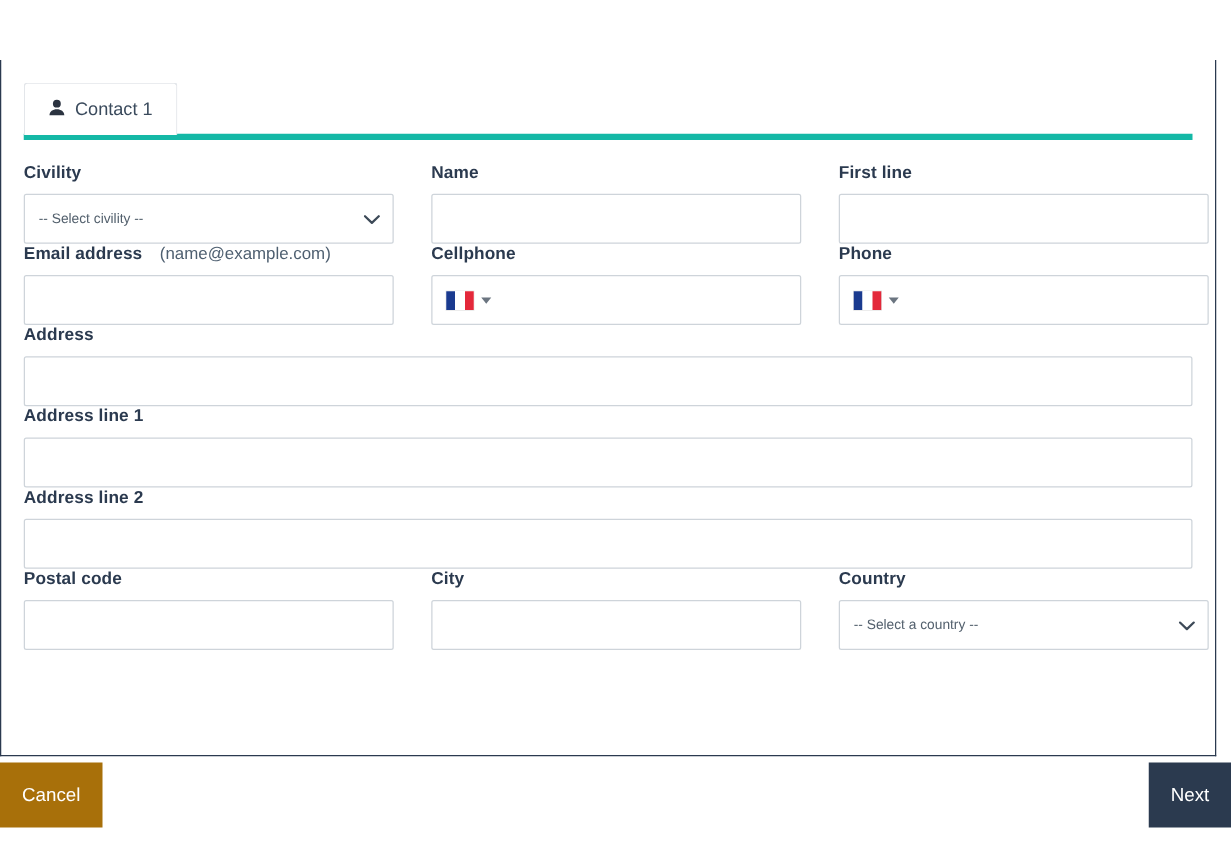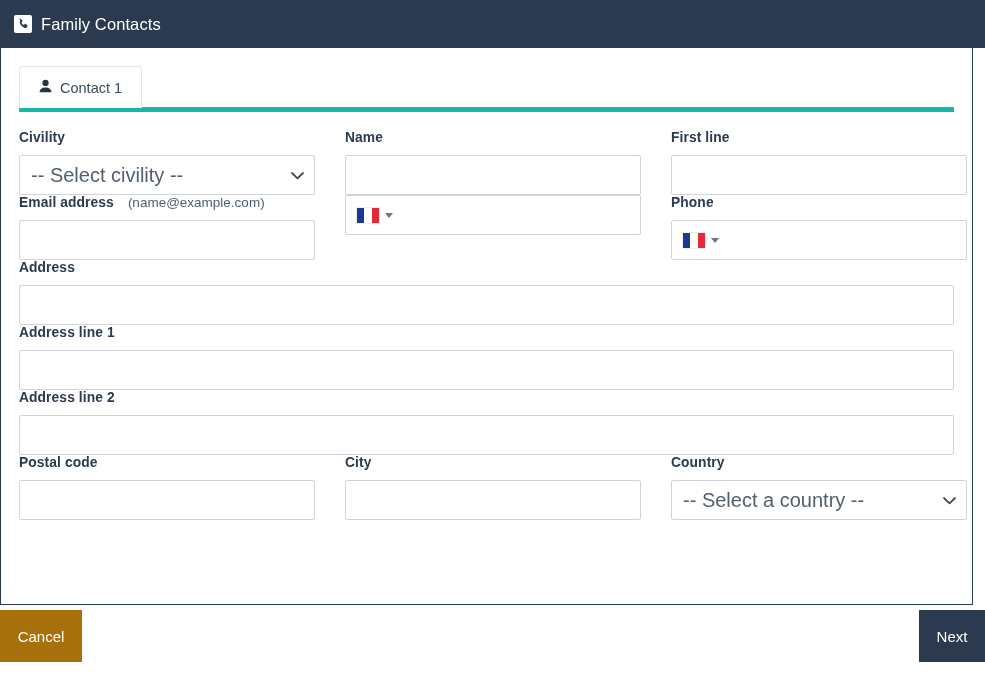--- a/index.html
+++ b/index.html
@@ -251,14 +251,6 @@
 
 <div class="app">
 
-  <div class="titlebar">
-    <span class="title-icon">
-      <svg width="13" height="13" viewBox="0 0 16 16" aria-hidden="true">
-        <path fill="#2b3a4f" d="M3.2 1.4c.5-.5 1.3-.5 1.8 0l1.4 1.4c.5.5.5 1.3 0 1.8l-1 1c.6 1.3 1.7 2.4 3 3l1-1c.5-.5 1.3-.5 1.8 0l1.4 1.4c.5.5.5 1.3 0 1.8l-.8.8c-.7.7-1.8.9-2.7.5C6.6 11 4.9 9.3 3.6 6.9c-.5-1-.3-2.1.4-2.8l-.8-2.7z"></path>
-      </svg>
-    </span>
-    <span class="title-text">Family Contacts</span>
-  </div>
 
   <div class="panel">
 

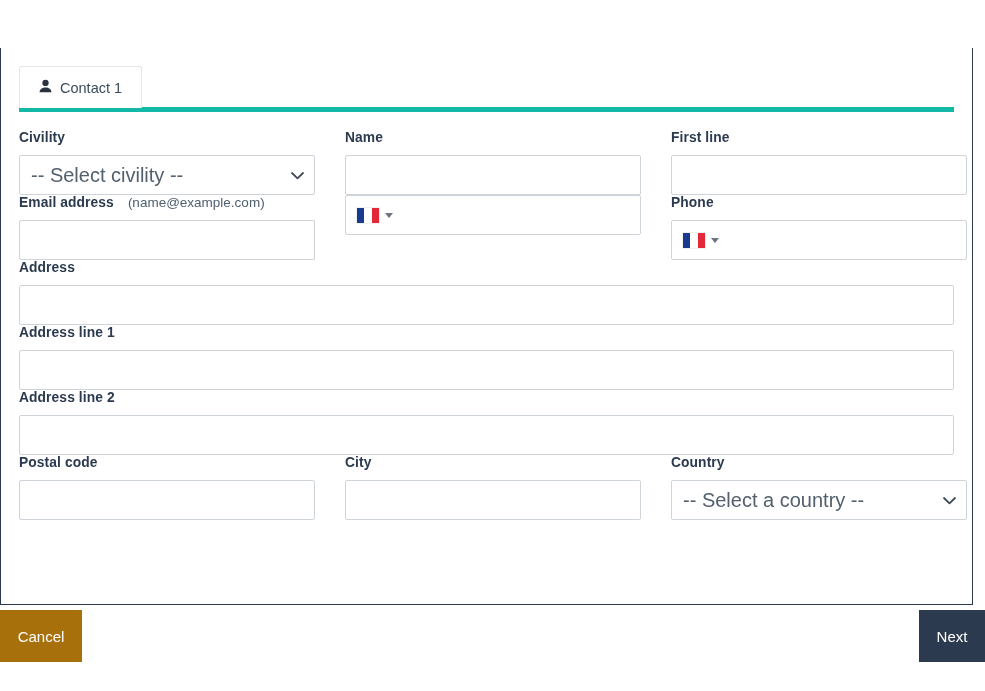--- a/index.html
+++ b/index.html
@@ -141,7 +141,7 @@
     border-radius: 2px;
     background: #ffffff;
     font-family: "Liberation Sans", sans-serif;
-    font-size: 20px;
+    font-size: 11px;
     color: #53606d;
     padding: 0 11px;
     outline: none;

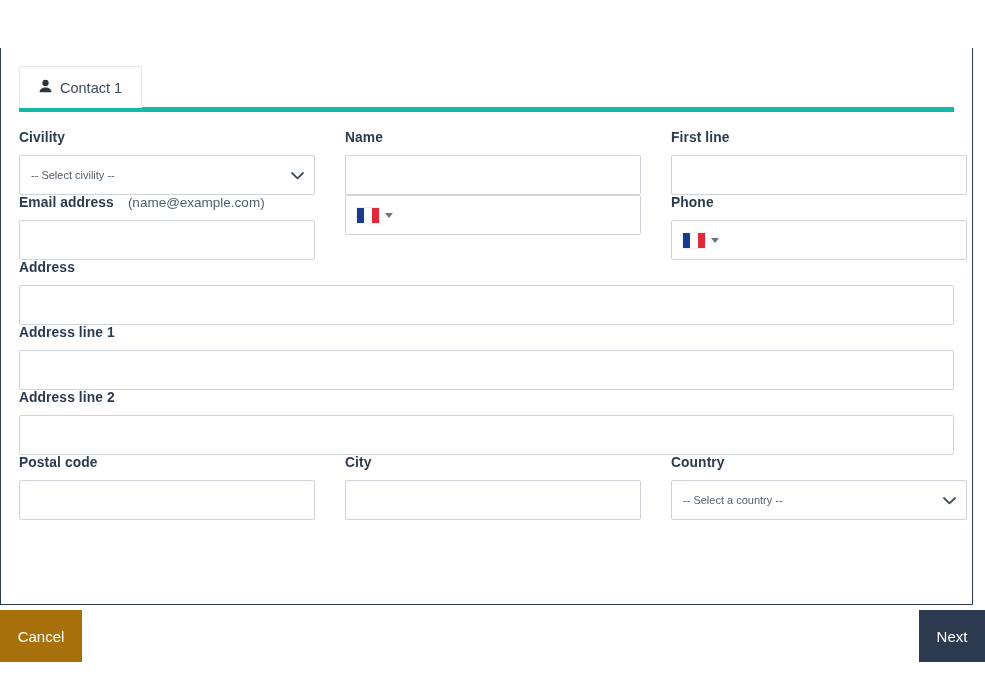--- a/index.html
+++ b/index.html
@@ -312,6 +312,9 @@
         </div>
 
         <div class="field">
+          <div class="label-line">
+            <span class="label">Cellphone</span>
+          </div>
           <div class="phone-wrap">
             <span class="flag-btn">
               <span class="flag">

